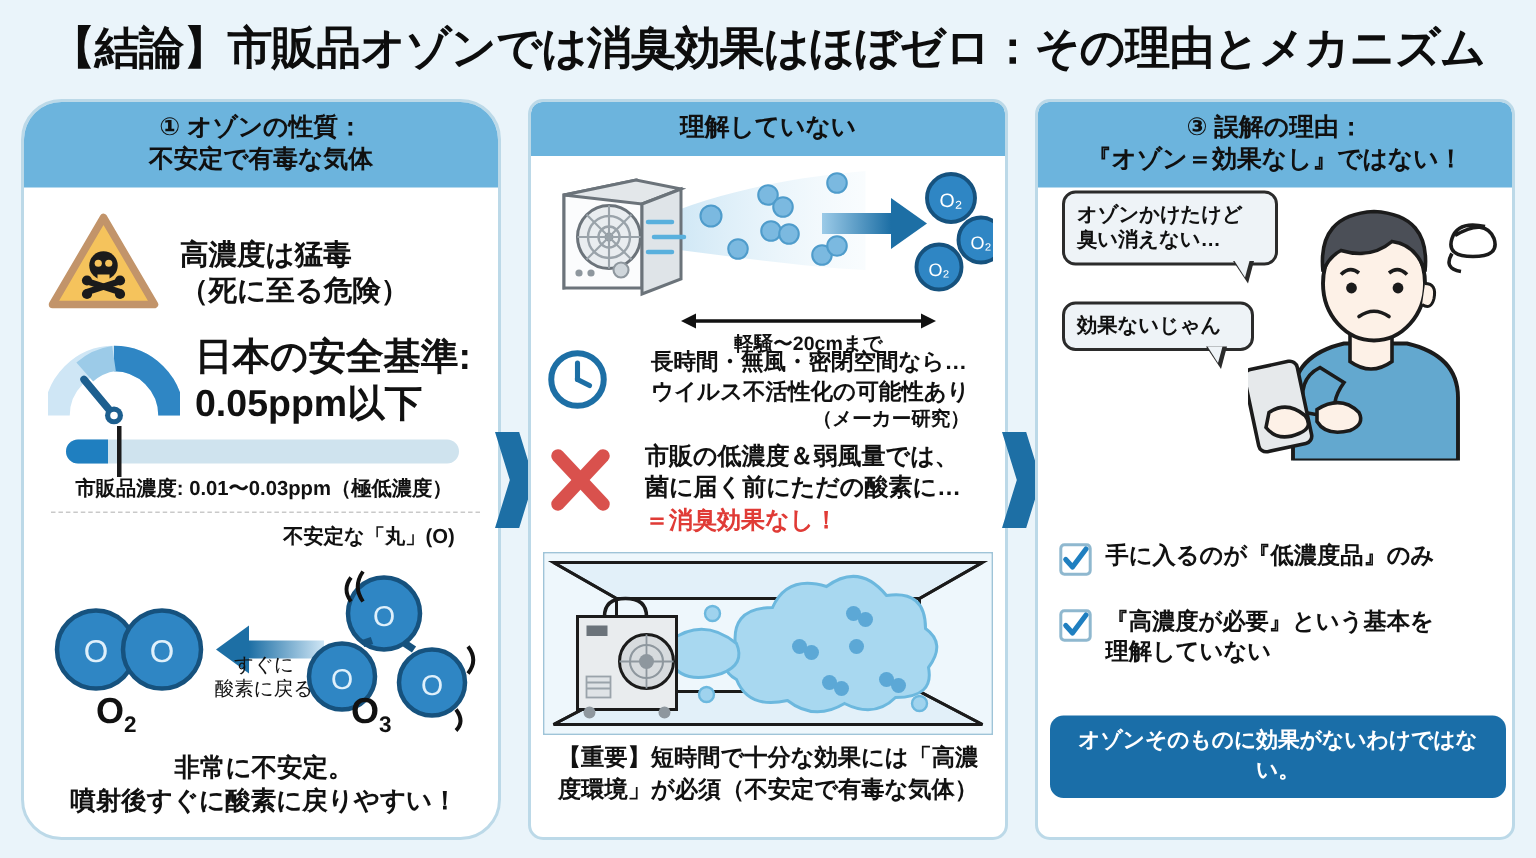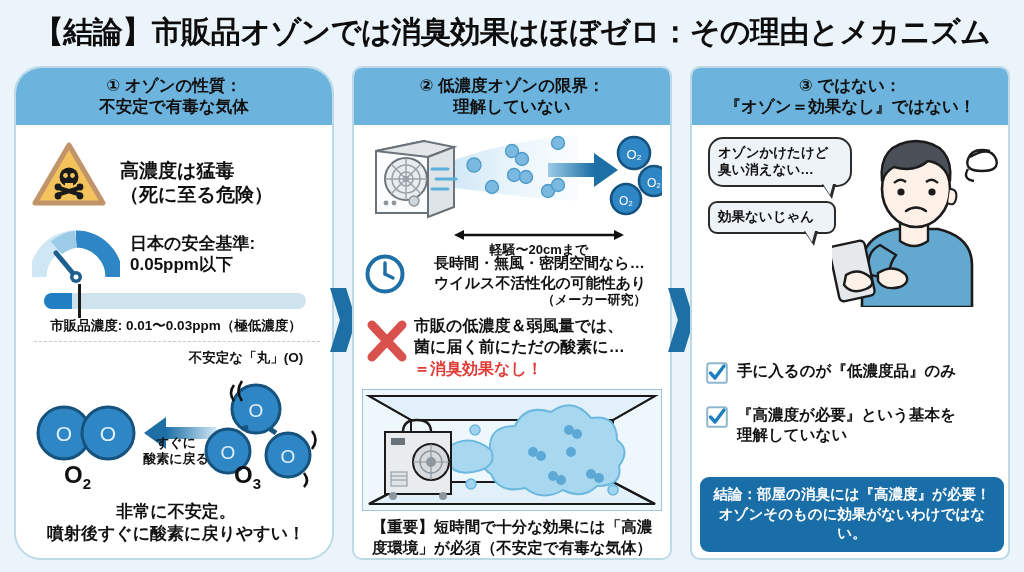--- a/index.html
+++ b/index.html
@@ -240,7 +240,6 @@
 
   <div class="panel" id="panel2">
     <div class="panel-head">
-      <div>② 低濃度オゾンの限界：</div>
       <div>理解していない</div>
     </div>
     <div class="panel-body">

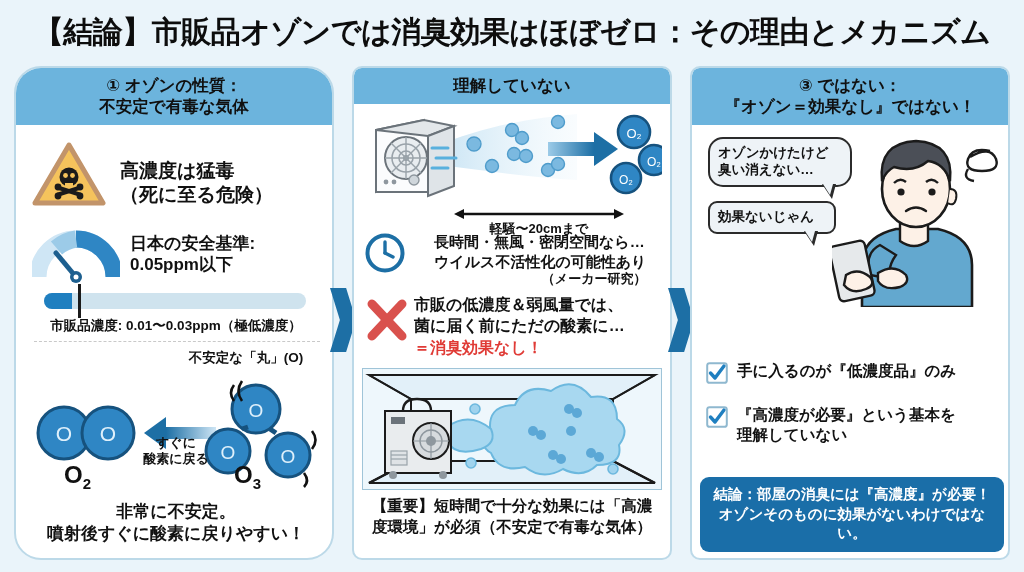--- a/index.html
+++ b/index.html
@@ -395,7 +395,7 @@
 
   <div class="panel" id="panel3">
     <div class="panel-head">
-      <div>③ ではない：</div>
+      <div>③ 誤解の理由：</div>
       <div>『オゾン＝効果なし』ではない！</div>
     </div>
     <div class="panel-body">

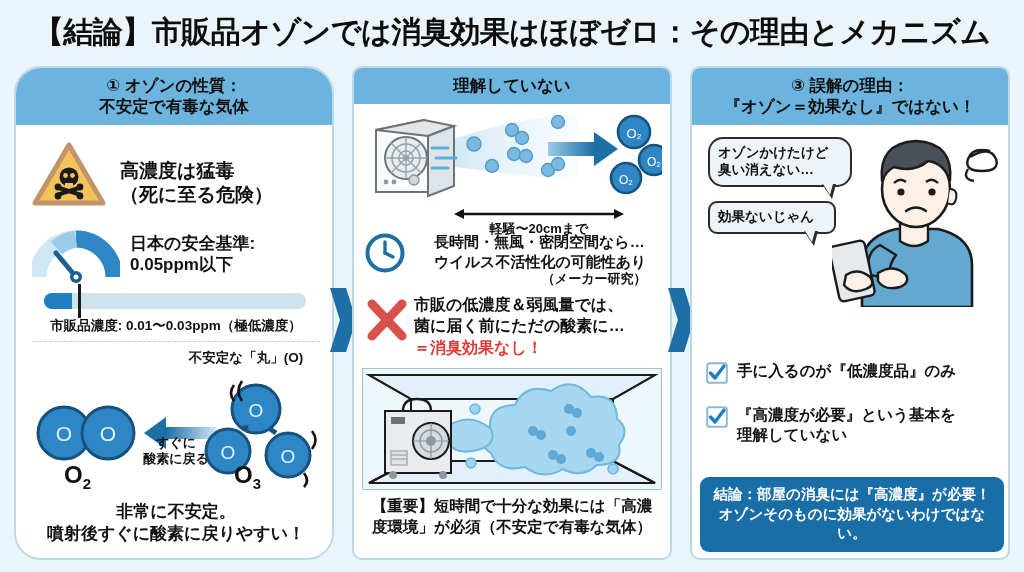--- a/index.html
+++ b/index.html
@@ -102,7 +102,7 @@
     font-size:13.5px;font-weight:bold;line-height:1.25;padding:6px 8px;
   }
   .bubble .tail{position:absolute;width:0;height:0;}
-  #bub1{left:16px;top:12px;width:124px;border-radius:15px;}
+  #bub1{left:16px;top:2px;width:124px;}
   #bub1 .tail{right:14px;bottom:-14px;border-left:10px solid transparent;
               border-right:4px solid transparent;border-top:15px solid #2b2b2b;}
   #bub1 .tail2{position:absolute;right:17px;bottom:-10px;width:0;height:0;

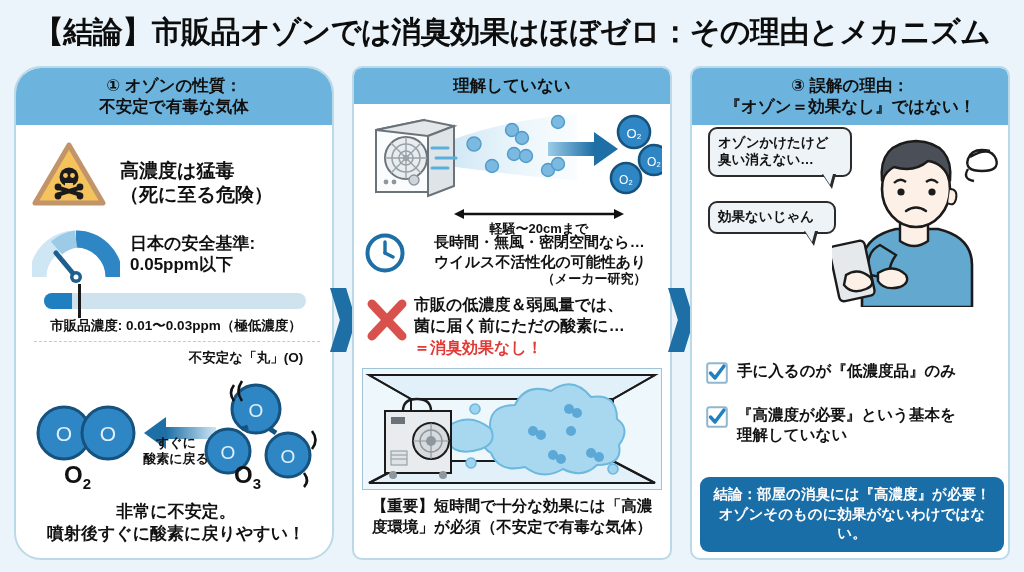--- a/index.html
+++ b/index.html
@@ -56,7 +56,7 @@
 
   .p1-gauge{position:absolute;left:16px;top:92px;width:290px;height:74px;}
   .gauge{width:88px;height:58px;flex:none;}
-  .p1-gauge .txt{margin-left:10px;font-size:17px;font-weight:bold;line-height:1.25;}
+  .p1-gauge .txt{margin-left:10px;font-size:25px;font-weight:bold;line-height:1.25;}
 
   .slider{position:absolute;left:28px;top:168px;width:262px;height:16px;
           background:#cfe3ee;border-radius:8px;}

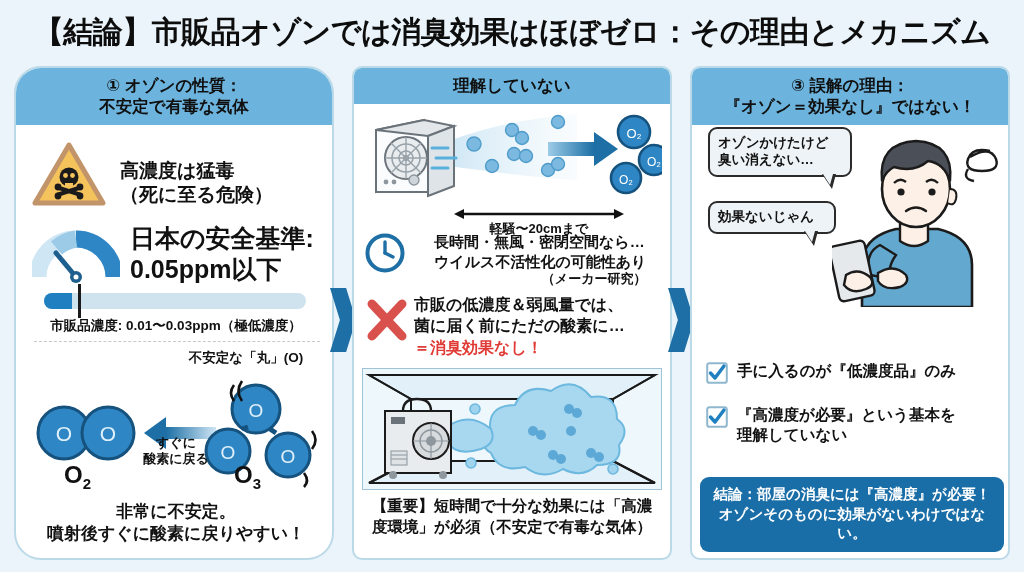--- a/index.html
+++ b/index.html
@@ -89,7 +89,7 @@
   .p2-clock .sub{display:block;text-align:right;font-size:13px;}
   .p2-x{position:absolute;left:10px;top:190px;width:300px;display:flex;}
   .p2-x .ic{width:46px;flex:none;}
-  .p2-x .txt{margin-left:4px;font-size:16px;font-weight:bold;line-height:1.33;}
+  .p2-x .txt{margin-left:20px;font-size:16px;font-weight:bold;line-height:1.33;}
   .p2-x .red{color:#e03b36;}
   .p2-room{position:absolute;left:8px;top:264px;width:300px;height:122px;
            border:1px solid #9fc4d8;background:#eef7fc;box-sizing:border-box;}

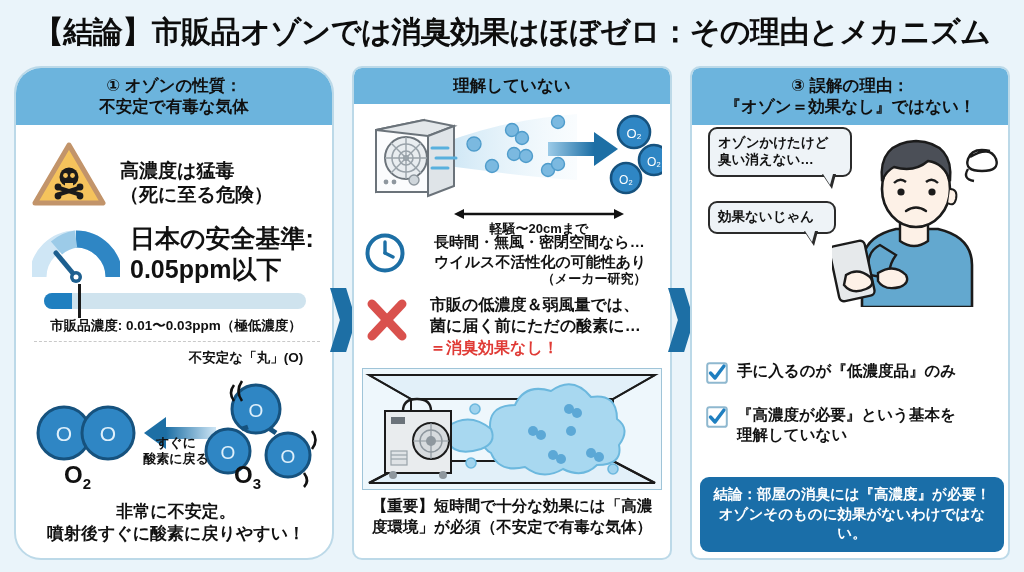--- a/index.html
+++ b/index.html
@@ -71,7 +71,7 @@
             font-size:13.5px;font-weight:bold;}
   .mol-area{position:absolute;left:0;top:246px;width:316px;height:120px;}
   .arrow-lbl{position:absolute;left:120px;top:310px;width:80px;text-align:center;
-             font-size:13px;font-weight:bold;line-height:1.2;}
+             font-size:13px;font-weight:normal;line-height:1.2;}
   .o2lbl{position:absolute;left:48px;top:336px;font-size:24px;font-weight:bold;}
   .o3lbl{position:absolute;left:218px;top:336px;font-size:24px;font-weight:bold;}
   .o2lbl sub,.o3lbl sub{font-size:15px;}

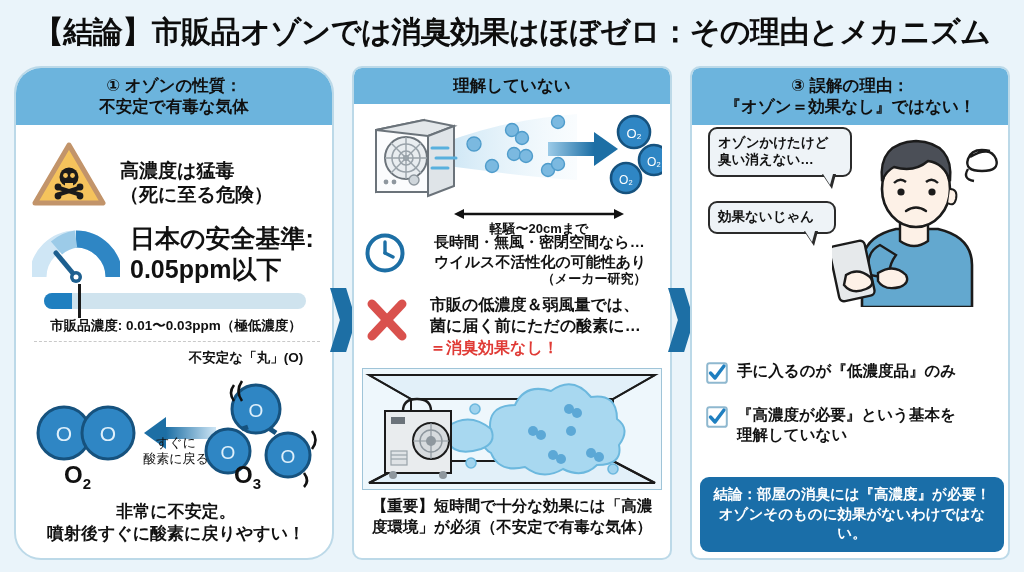--- a/index.html
+++ b/index.html
@@ -470,7 +470,6 @@
       </div>
 
       <div class="p3-foot">
-        <span style="display:block">結論：部屋の消臭には『高濃度』が必要！</span>
         <span style="display:block">オゾンそのものに効果がないわけではない。</span>
       </div>
 

